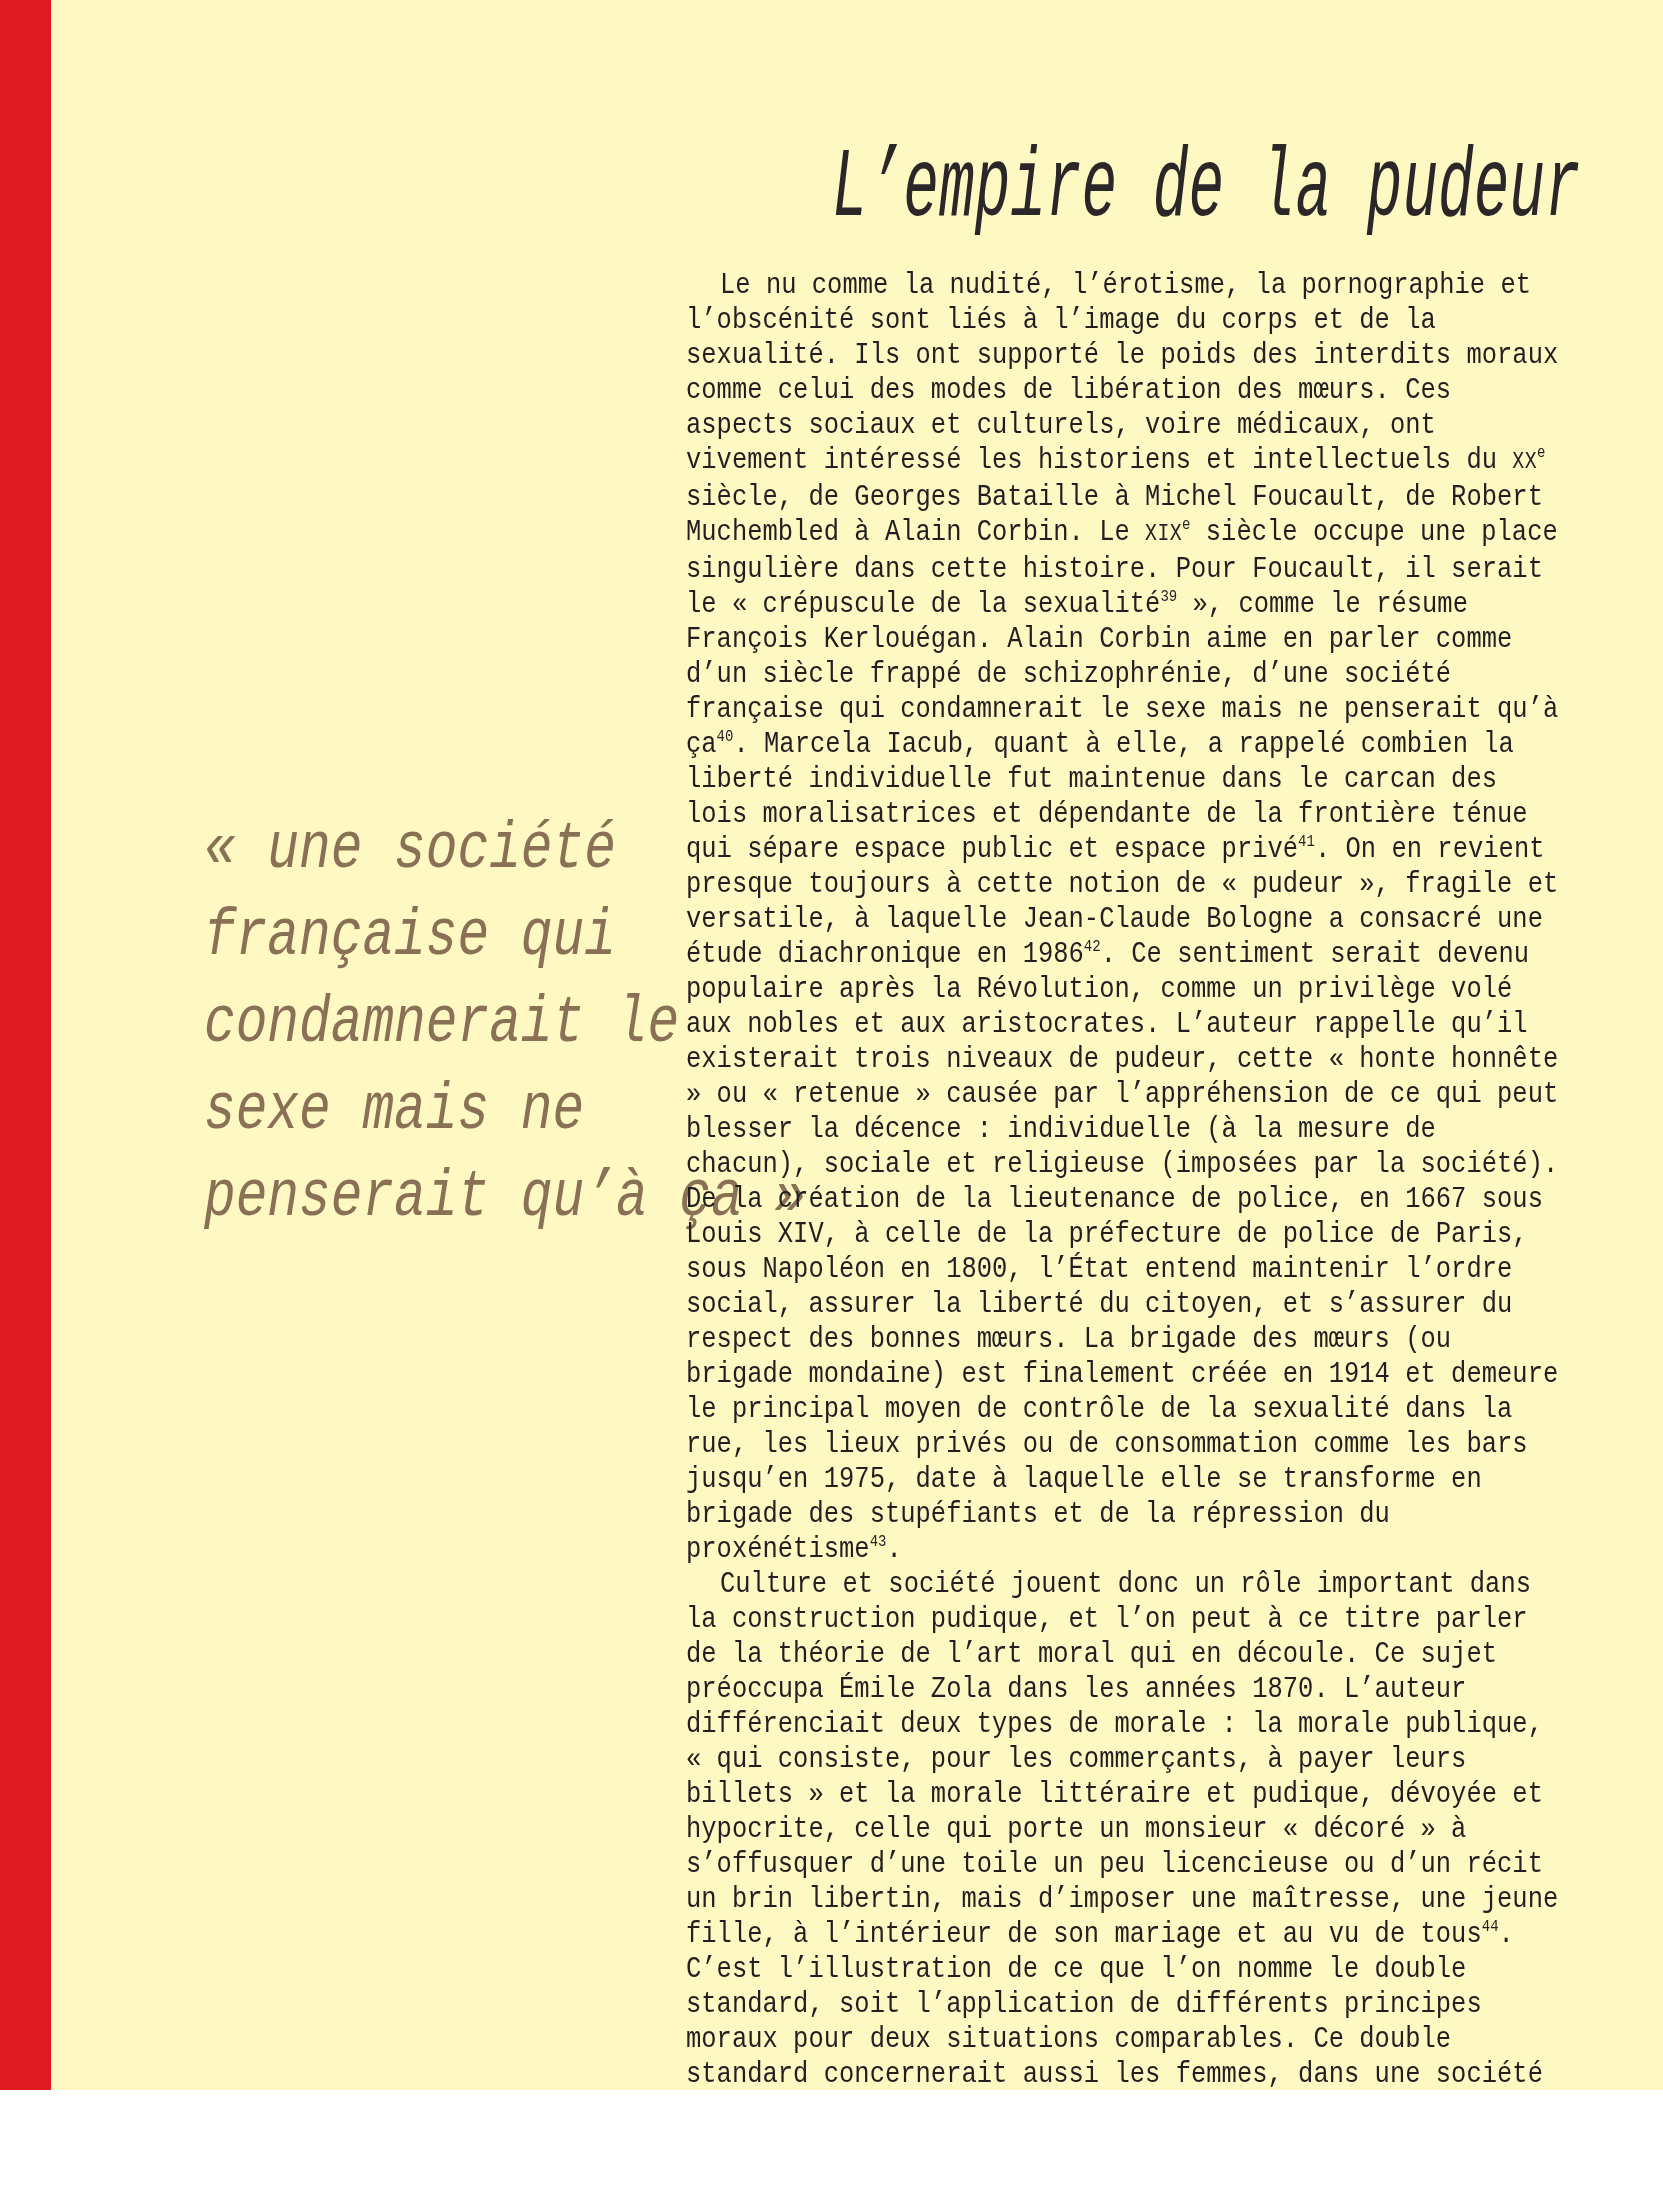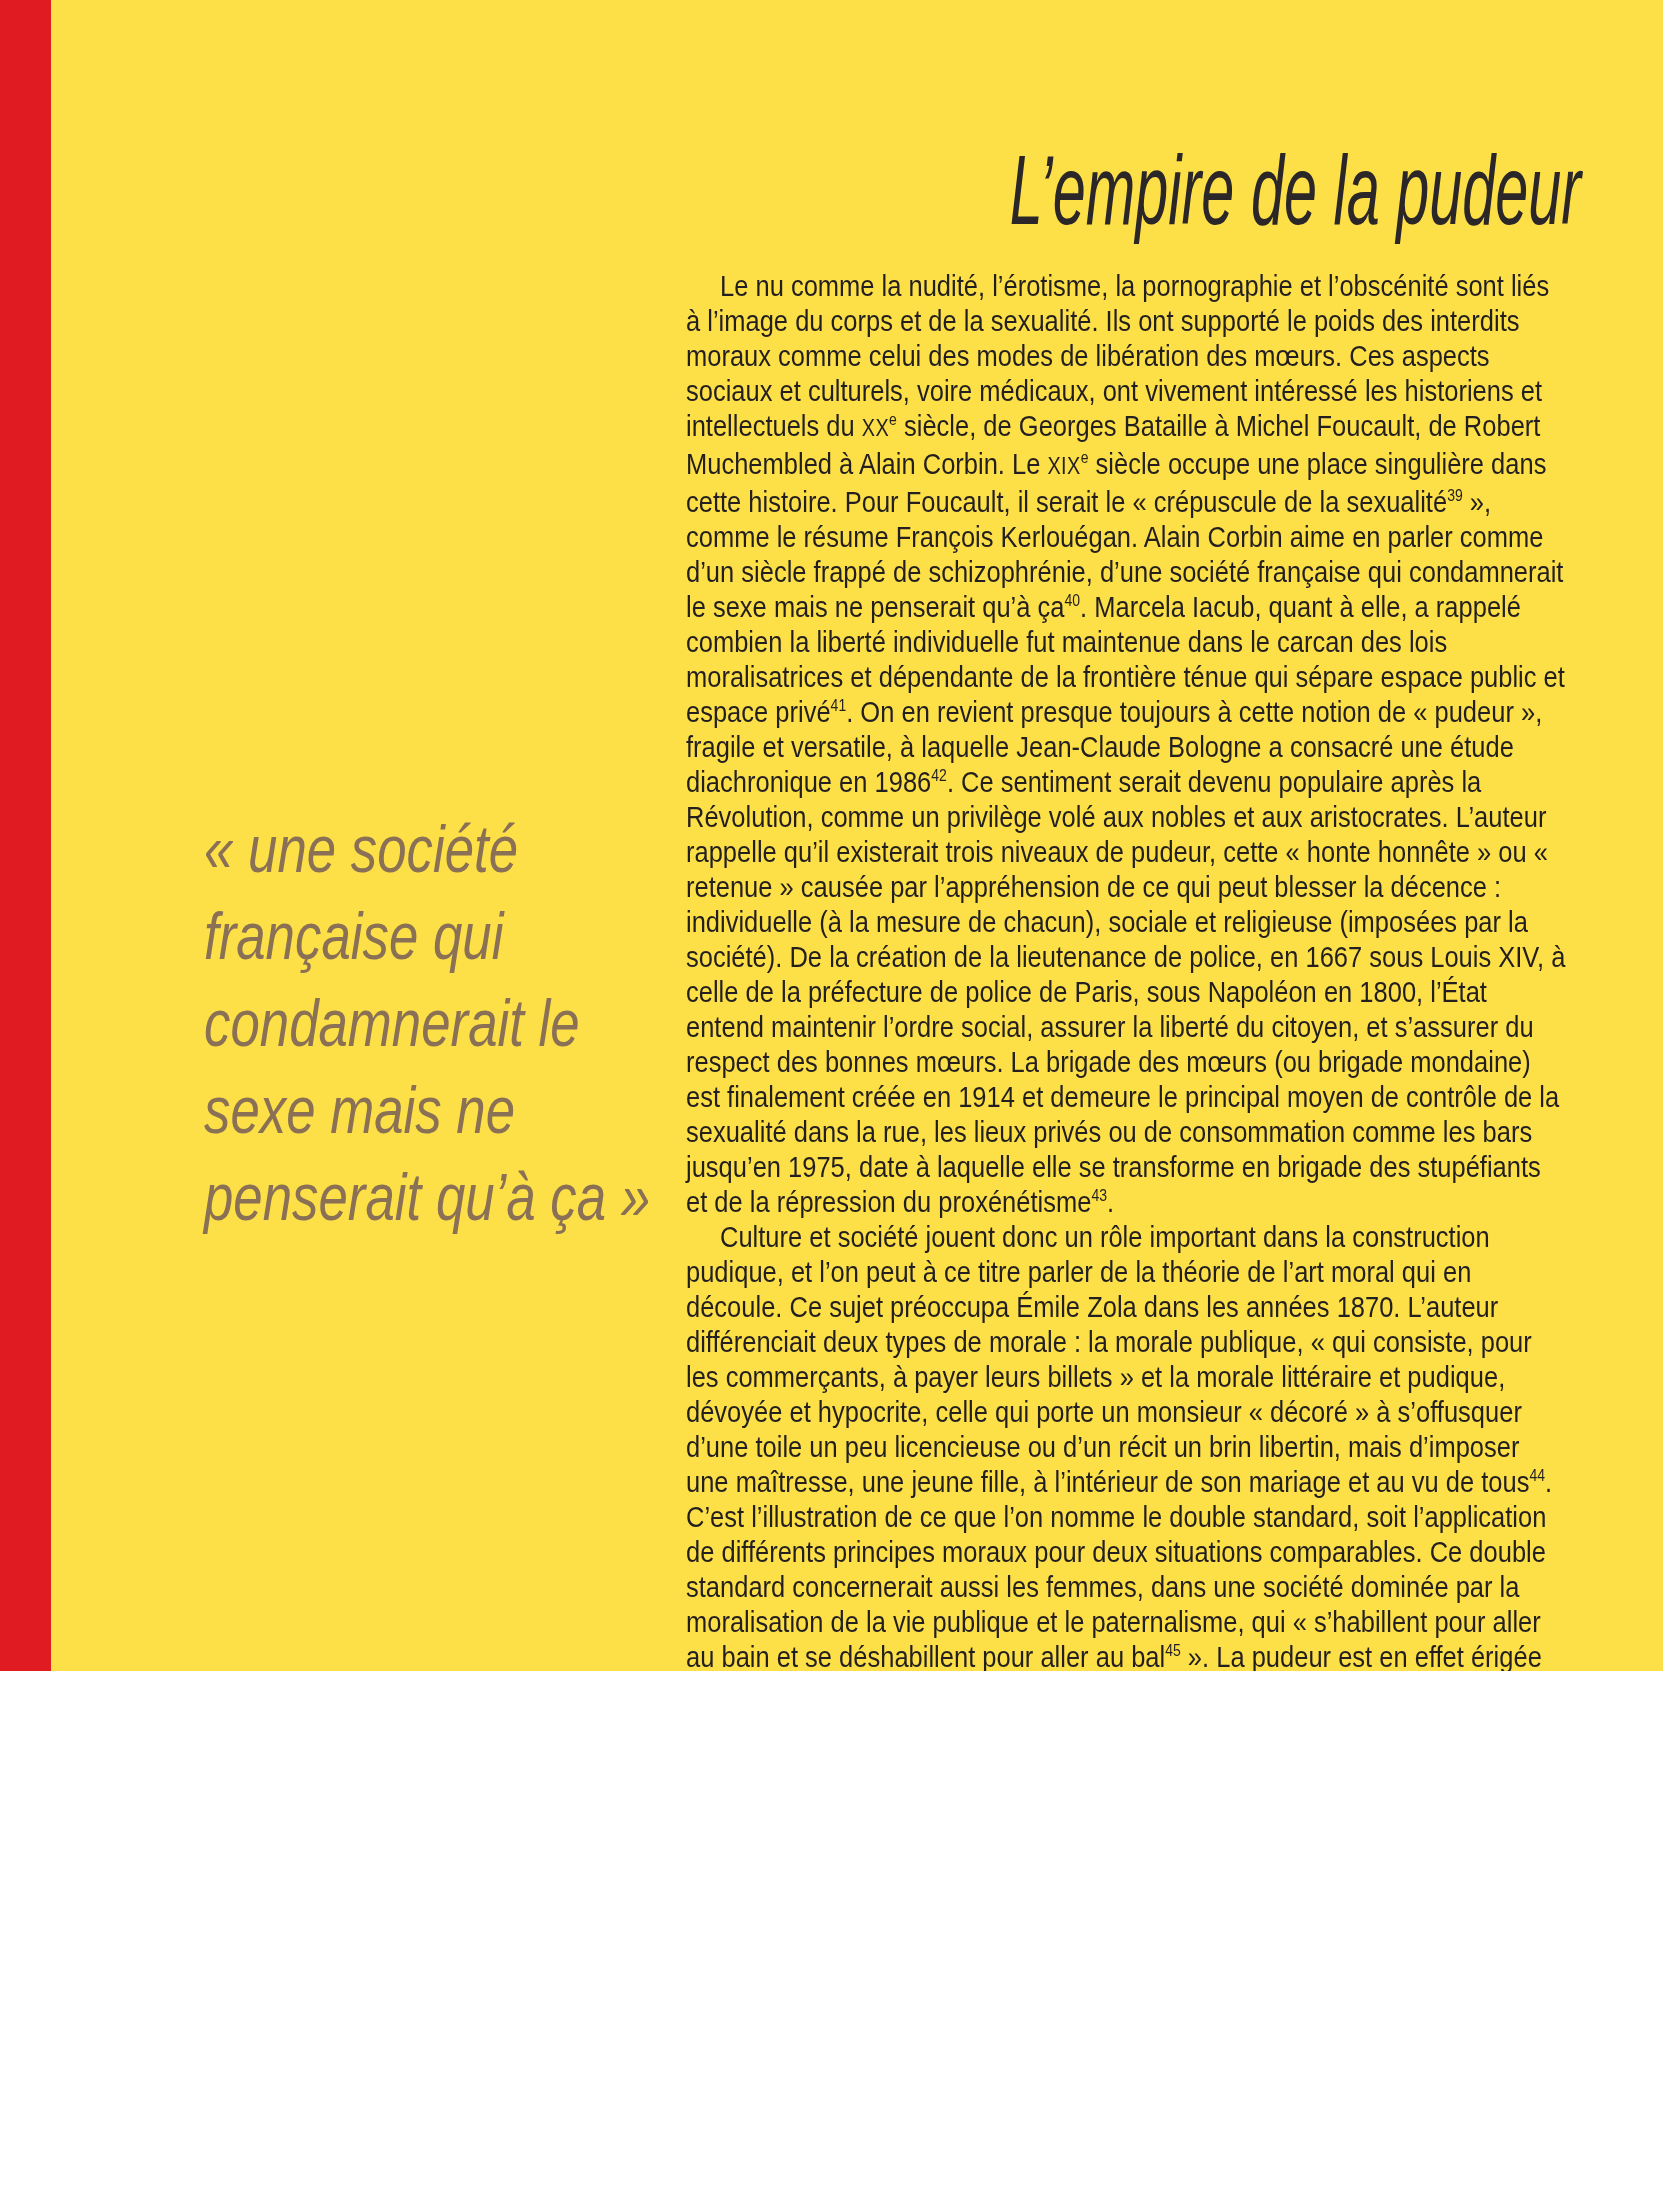--- a/index.html
+++ b/index.html
@@ -6,10 +6,10 @@
   .page {
     position: relative;
     width: 1664px;
-    height: 1671px;
-    background: #fde047;
+    height: 2090px;
+    background: #fef9c3;
     overflow: hidden;
-    font-family: Liberation Sans, sans-serif;
+    font-family: Liberation Mono, monospace;
     color: #231f20;
   }
   .red-bar {

